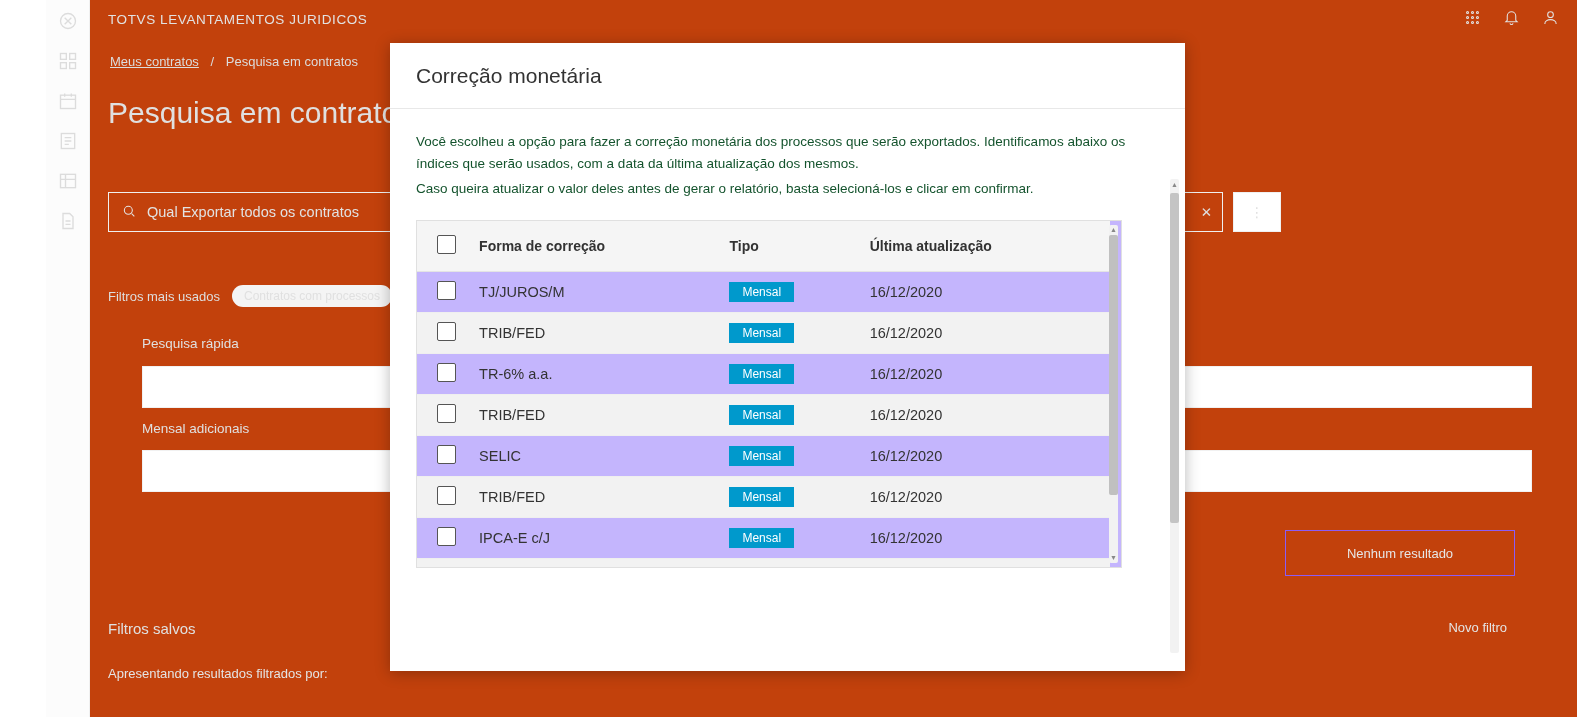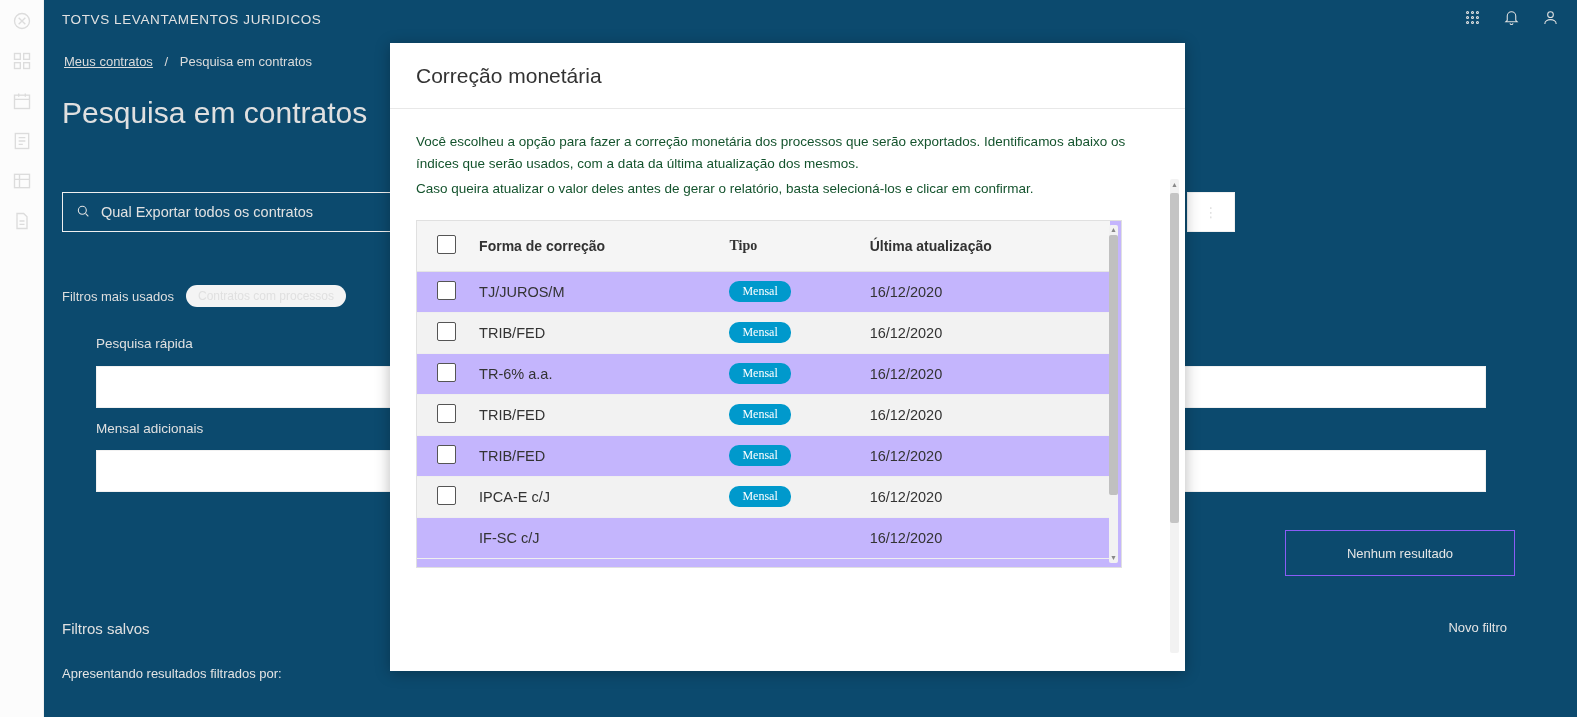--- a/index.html
+++ b/index.html
@@ -14,8 +14,9 @@
   
   #app-background {
     position: absolute; inset: 0;
-    background: #0c4a6e;
+    background: #c2410c;
     color: #d8d8d8;
+    margin-left: 46px;
   }
 
   .app-sidebar {

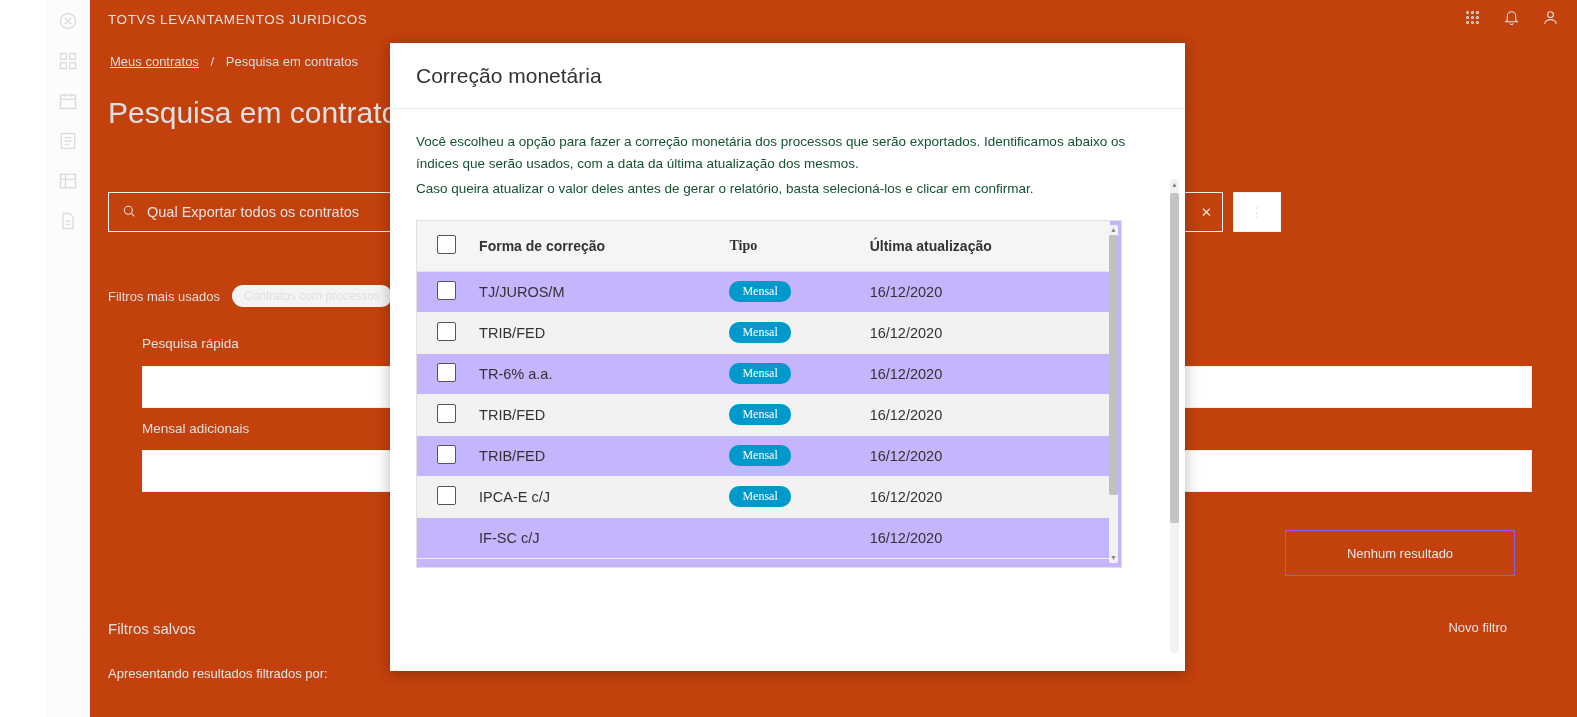--- a/index.html
+++ b/index.html
@@ -180,7 +180,7 @@
   }
   table.idx th.c-check, table.idx td.c-check { width: 62px; padding-left: 20px; }
   table.idx th.c-name, table.idx td.c-name { width: 250px; }
-  table.idx th.c-type, table.idx td.c-type { width: 140px; font-family: Liberation Serif, serif; }
+  table.idx th.c-type, table.idx td.c-type { width: 140px; }
   table.idx th.c-date, table.idx td.c-date { width: 240px; }
   table.idx tbody td {
     font-size: 14.5px; color: #333;

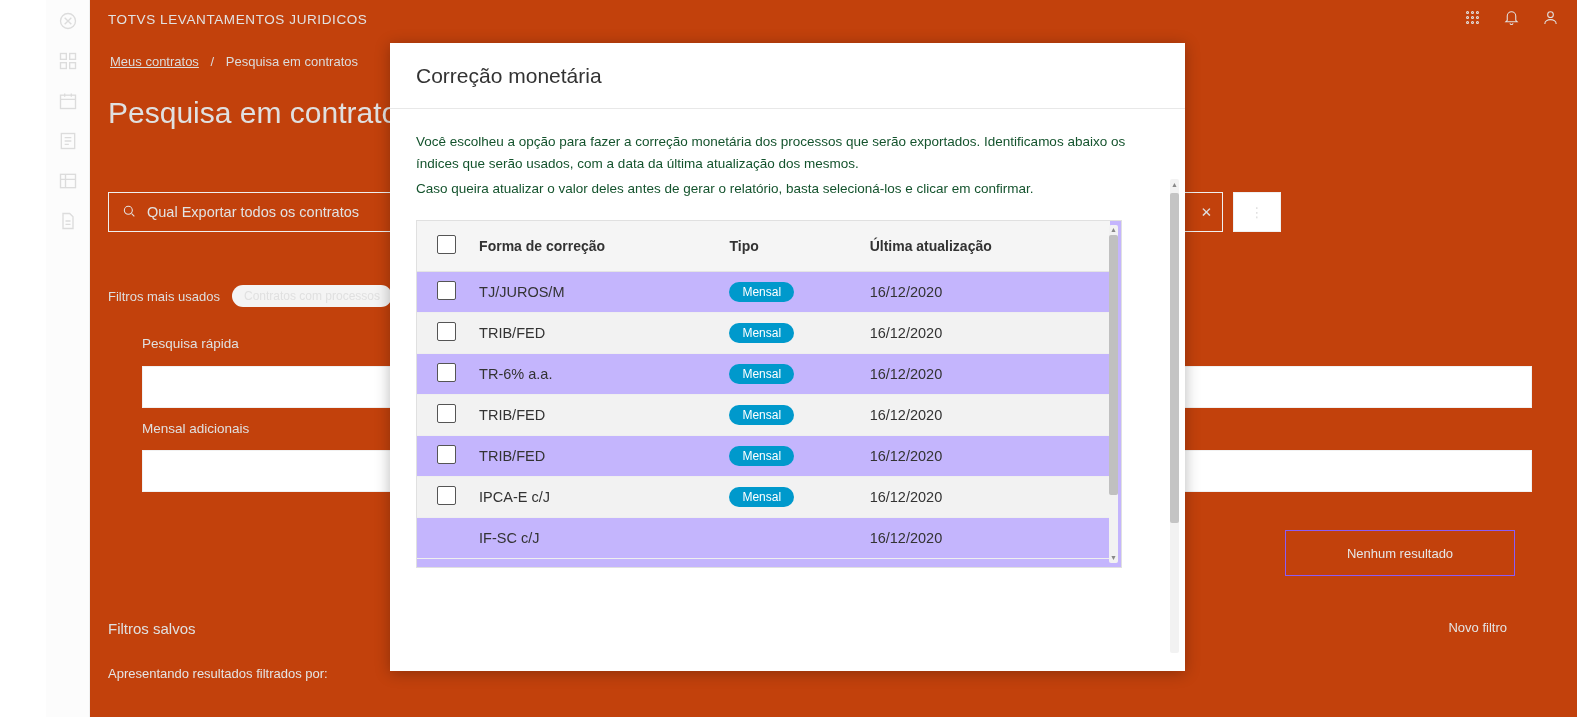--- a/index.html
+++ b/index.html
@@ -194,7 +194,7 @@
   }
   .badge {
     display: inline-block; background: #0099cc; color: #fff;
-    font-size: 12px; border-radius: 10px; padding: 3px 13px; font-weight: 400;
+    font-size: 12px; border-radius: 0; padding: 3px 13px; font-weight: 400;
   }
 
   .table-scroll {

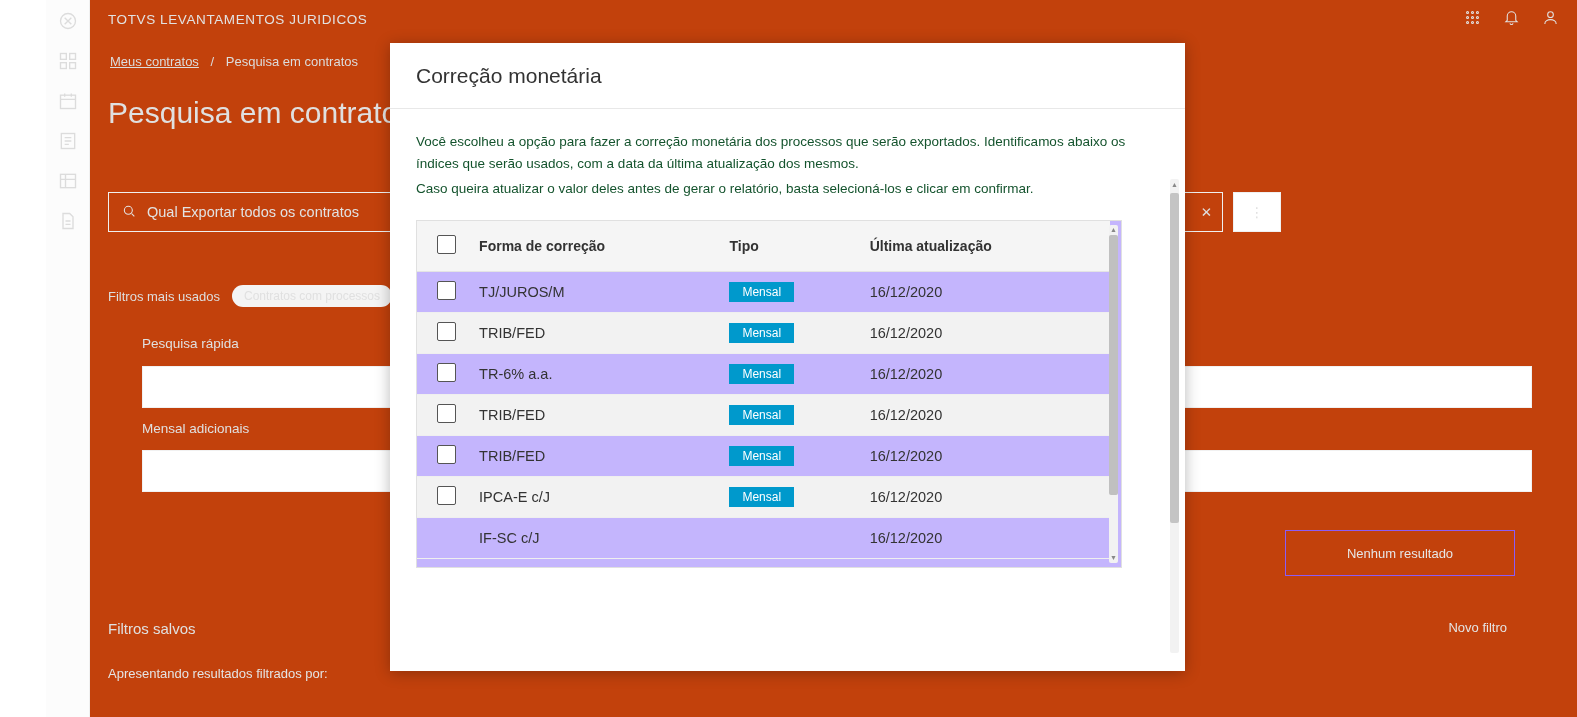--- a/index.html
+++ b/index.html
@@ -404,6 +404,12 @@
               </tr>
               <tr>
                 <td class="c-check"><span class="cbx"></span></td>
+                <td class="c-name">SELIC</td>
+                <td class="c-type"><span class="badge">Mensal</span></td>
+                <td class="c-date">16/12/2020</td>
+              </tr>
+              <tr>
+                <td class="c-check"><span class="cbx"></span></td>
                 <td class="c-name">TRIB/FED</td>
                 <td class="c-type"><span class="badge">Mensal</span></td>
                 <td class="c-date">16/12/2020</td>

